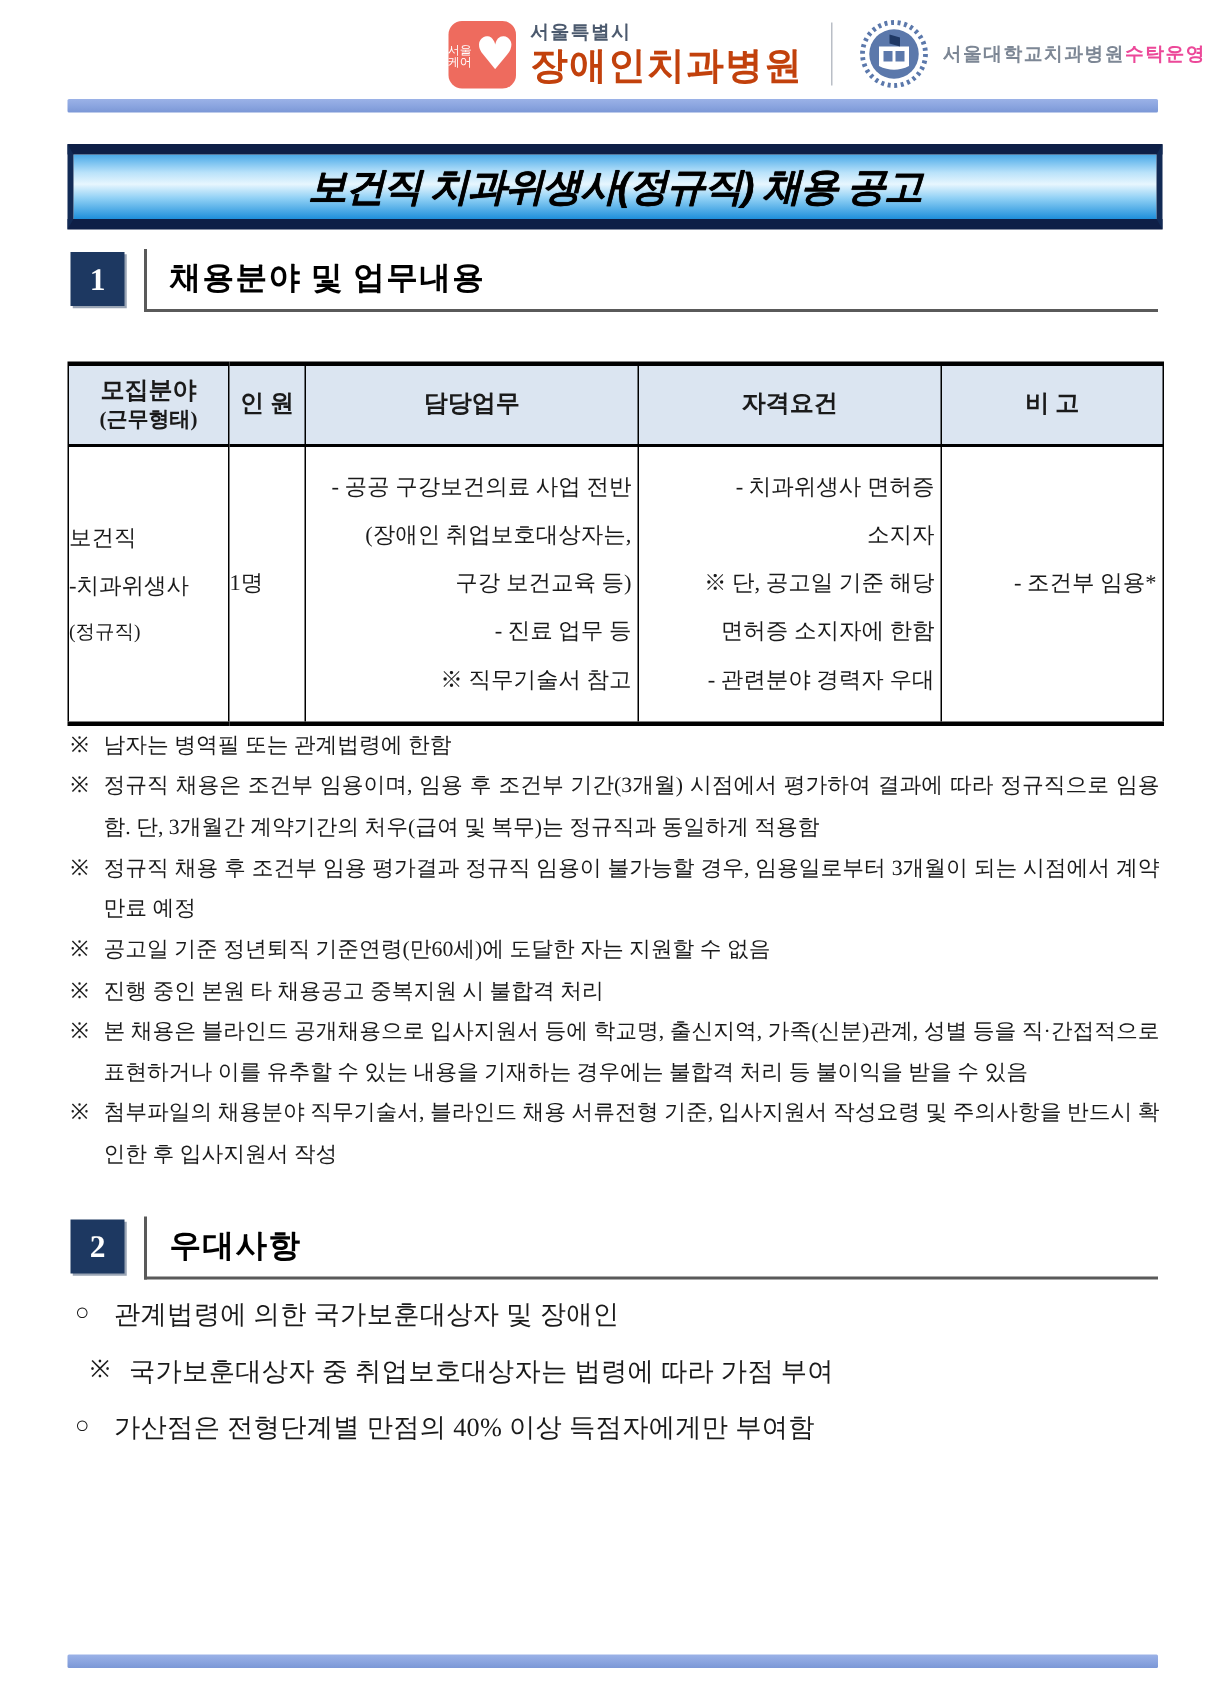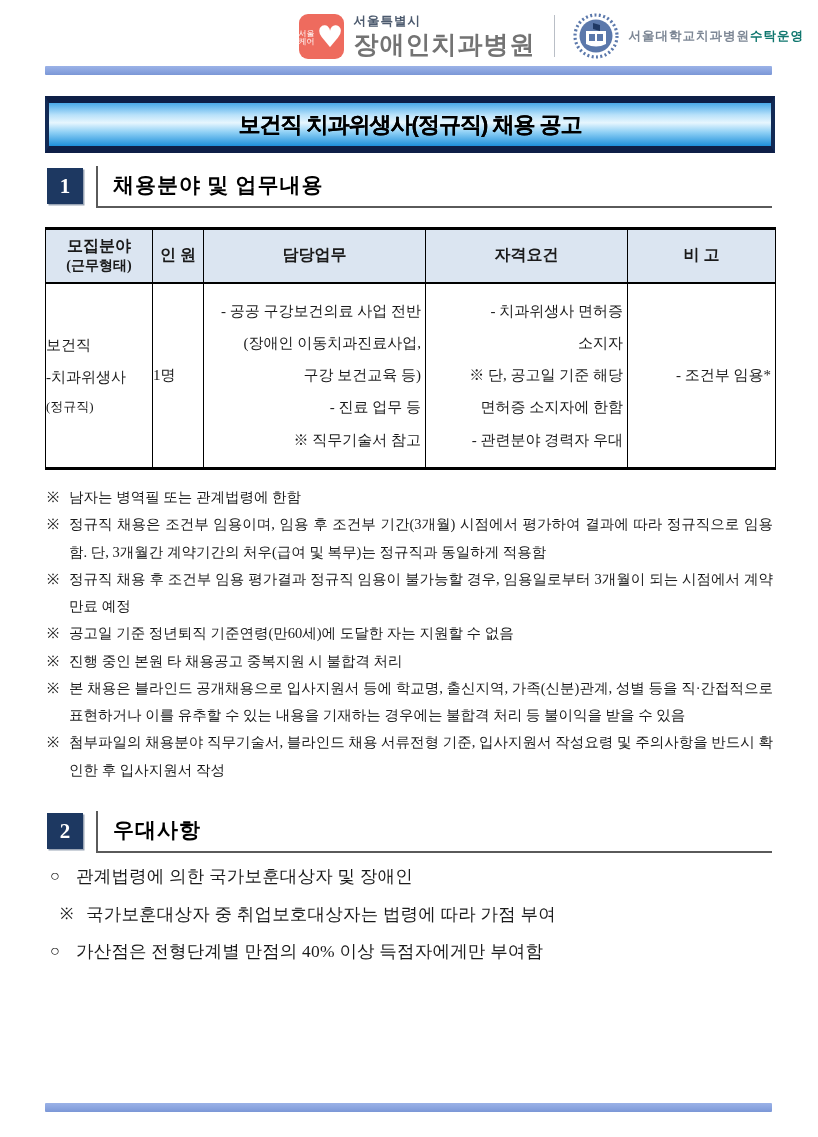--- a/index.html
+++ b/index.html
@@ -24,7 +24,7 @@
   .org-block { display: flex; flex-direction: column; justify-content: center; }
   .org-city { font-family: "Liberation Sans", sans-serif; font-size: 12.5px; color: #4c5a6e;
     font-weight: 700; letter-spacing: 1px; }
-  .org-name { font-family: "Liberation Sans", sans-serif; font-size: 25px; color: #737373;
+  .org-name { font-family: "Liberation Sans", sans-serif; font-size: 25px; color: #c2410c;
     font-weight: 800; letter-spacing: 1px; line-height: 1.15; }
   .logo-divider { width: 1px; height: 42px; background: #b9bec6; margin: 0 8px; }
   .seal { width: 46px; height: 46px; }

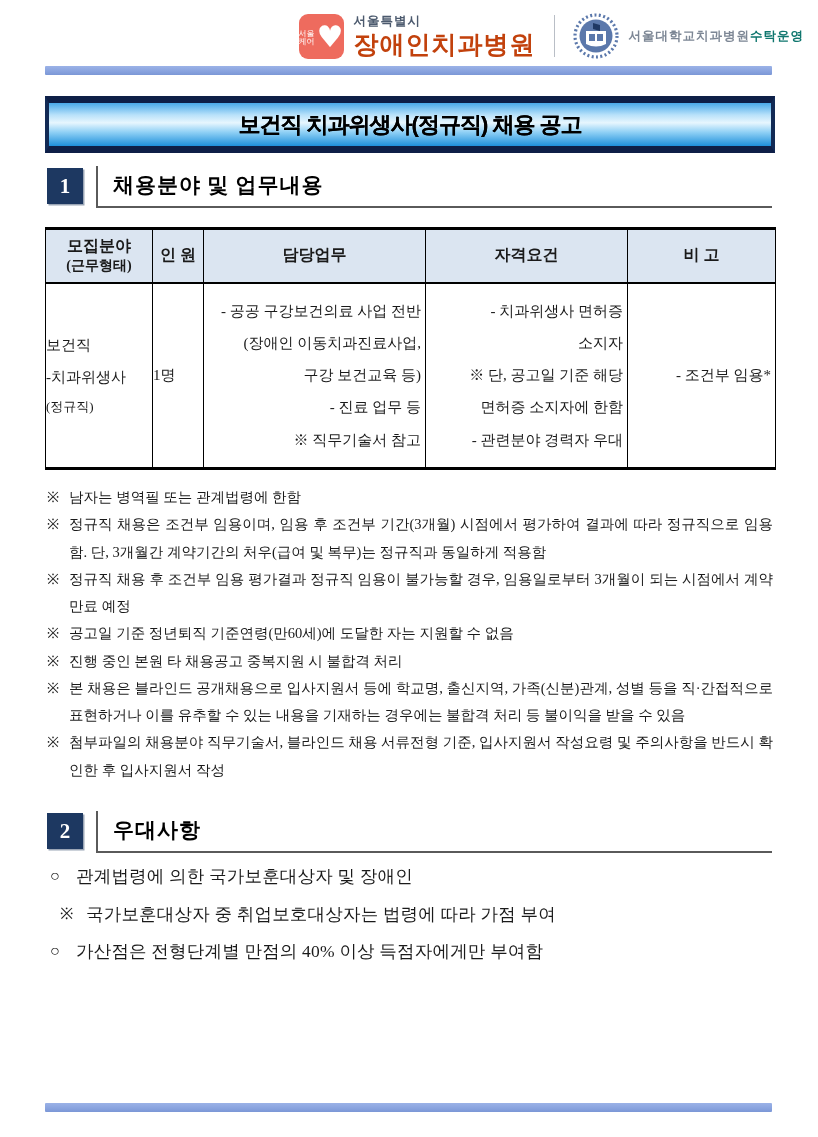--- a/index.html
+++ b/index.html
@@ -32,7 +32,7 @@
   .partner-name { font-family: "Liberation Sans", sans-serif; font-size: 12.5px;
     color: #7d8795; font-weight: 600; letter-spacing: 1px; }
   .partner-role { font-family: "Liberation Sans", sans-serif; font-size: 12.5px;
-    color: #0f766e; font-weight: 600; letter-spacing: 1px; }
+    color: #ec4899; font-weight: 600; letter-spacing: 1px; }
 
   
   .accent-bar { position: absolute; left: 45px; width: 727px; height: 9px;

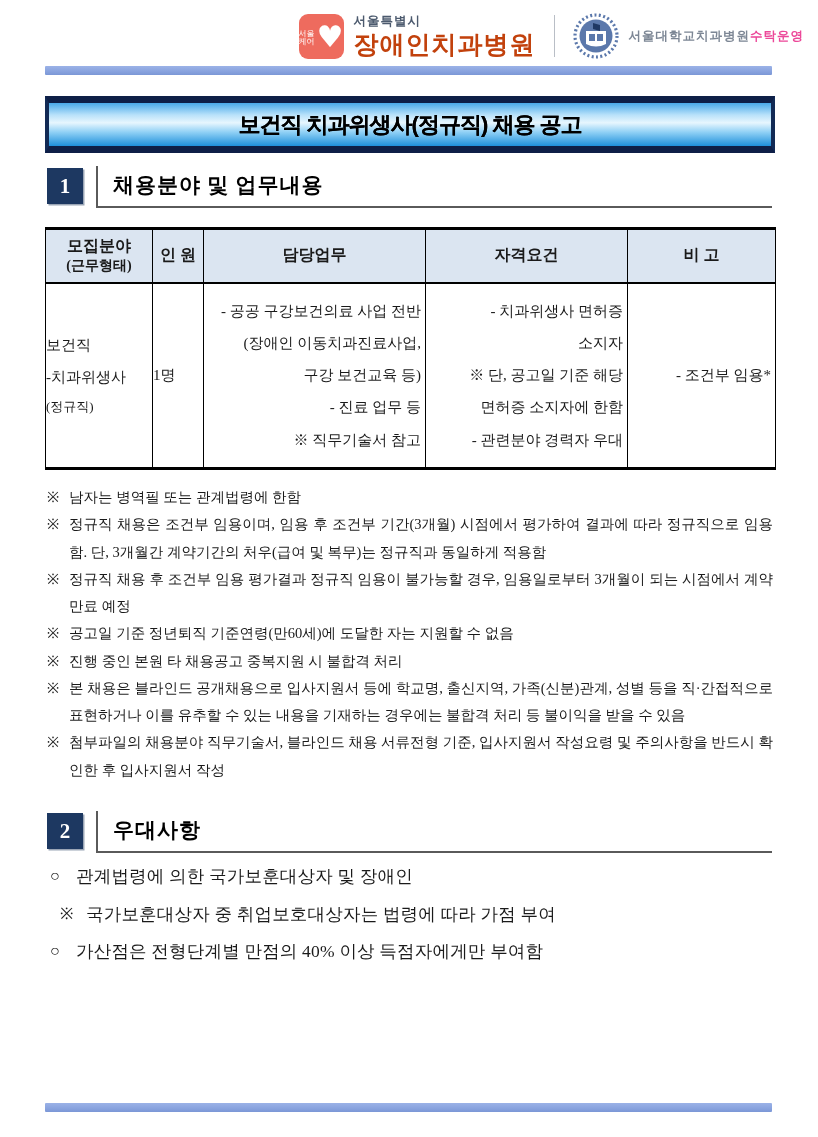--- a/index.html
+++ b/index.html
@@ -49,8 +49,8 @@
       #8fd0f5 68%, #1e8fdb 100%);
     display: flex; align-items: center; justify-content: center; }
   .banner-title { font-family: "Liberation Sans", "DejaVu Sans", sans-serif;
-    font-size: 22px; font-weight: 900; color: #000000; letter-spacing: -1px;
-    text-shadow: 0 0 0.5px #000; }
+    font-size: 26px; font-weight: 900; color: #000000; letter-spacing: -1px;
+    text-shadow: 0 0 0.5px #000; font-style: italic; }
 
   
   .section-head { position: absolute; left: 47px; width: 725px; height: 38px; }

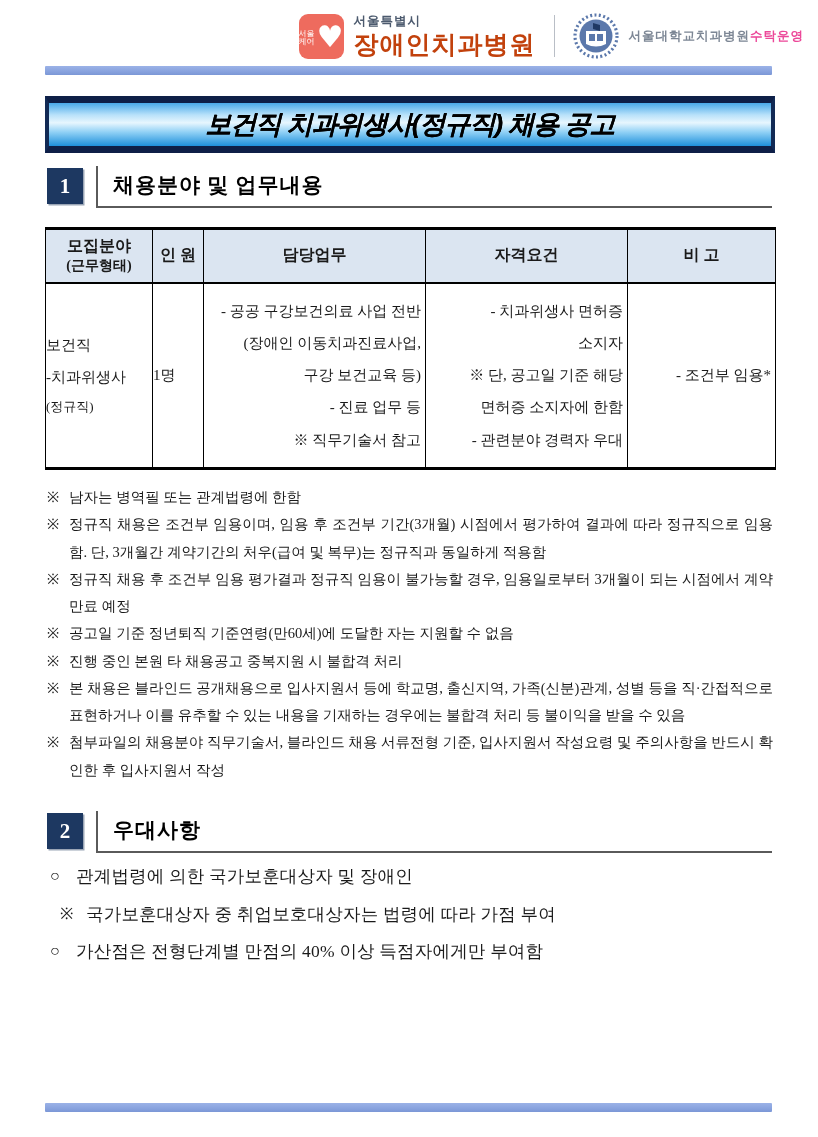--- a/index.html
+++ b/index.html
@@ -68,7 +68,7 @@
   #section2 { top: 813px; }
 
   
-  .jobs-table { position: absolute; top: 227px; left: 45px; width: 730px;
+  .jobs-table { position: absolute; top: 241px; left: 45px; width: 730px;
     border-collapse: collapse; table-layout: fixed; }
   .jobs-table col.c1 { width: 107px; }
   .jobs-table col.c2 { width: 51px; }

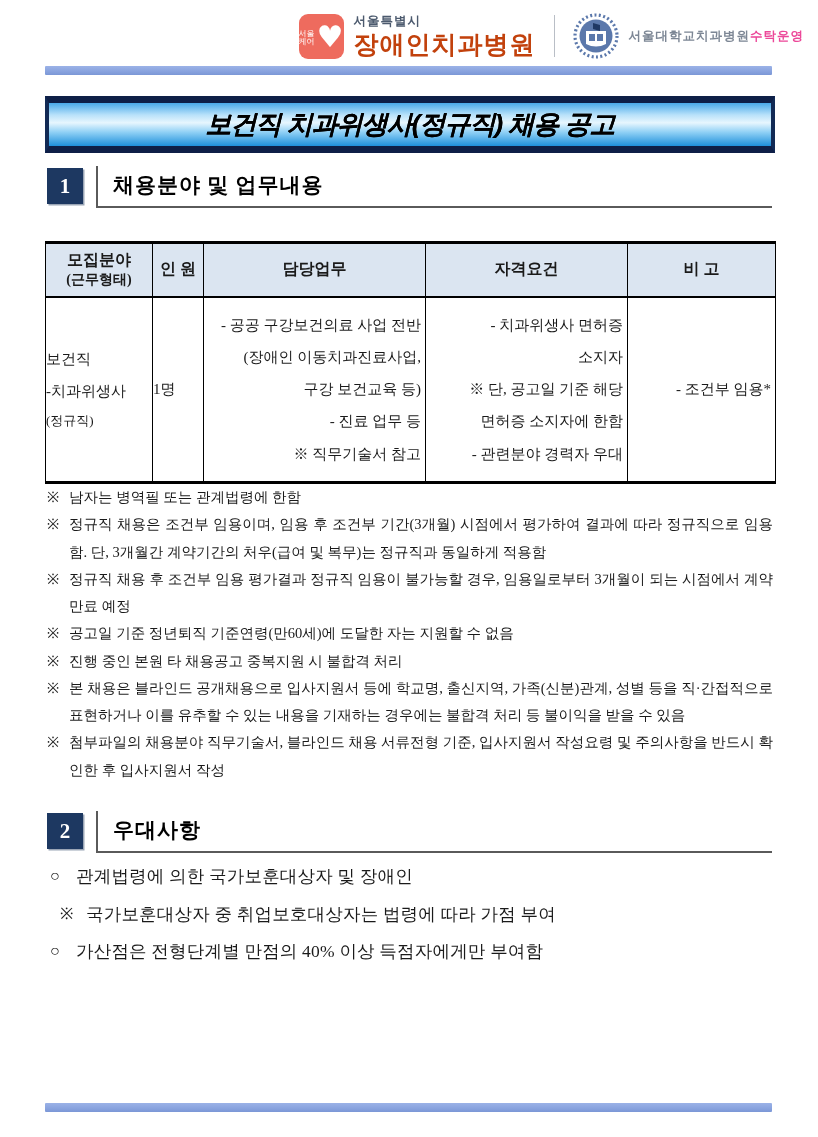--- a/index.html
+++ b/index.html
@@ -178,7 +178,7 @@
         <td class="cell-center">1명</td>
         <td class="cell-left">
           <div>- 공공 구강보건의료 사업 전반</div>
-          <div class="ind1">(장애인 이동치과진료사업,</div>
+          <div class="ind1">(장애인 취업보호대상자는,</div>
           <div class="ind2">구강 보건교육 등)</div>
           <div>- 진료 업무 등</div>
           <div class="ind3">※ 직무기술서 참고</div>

